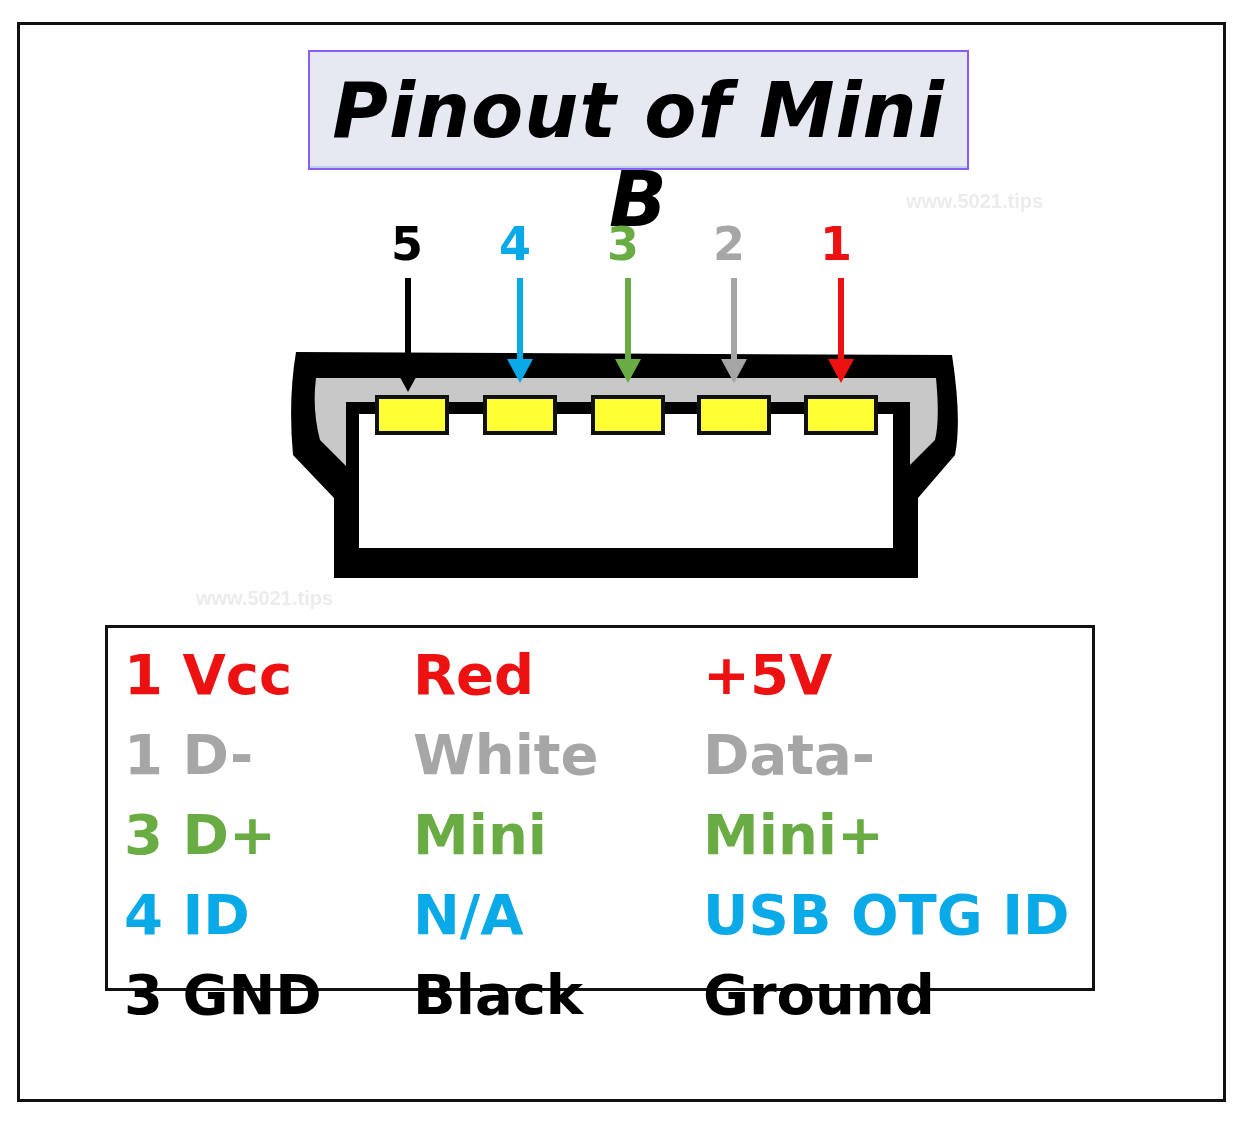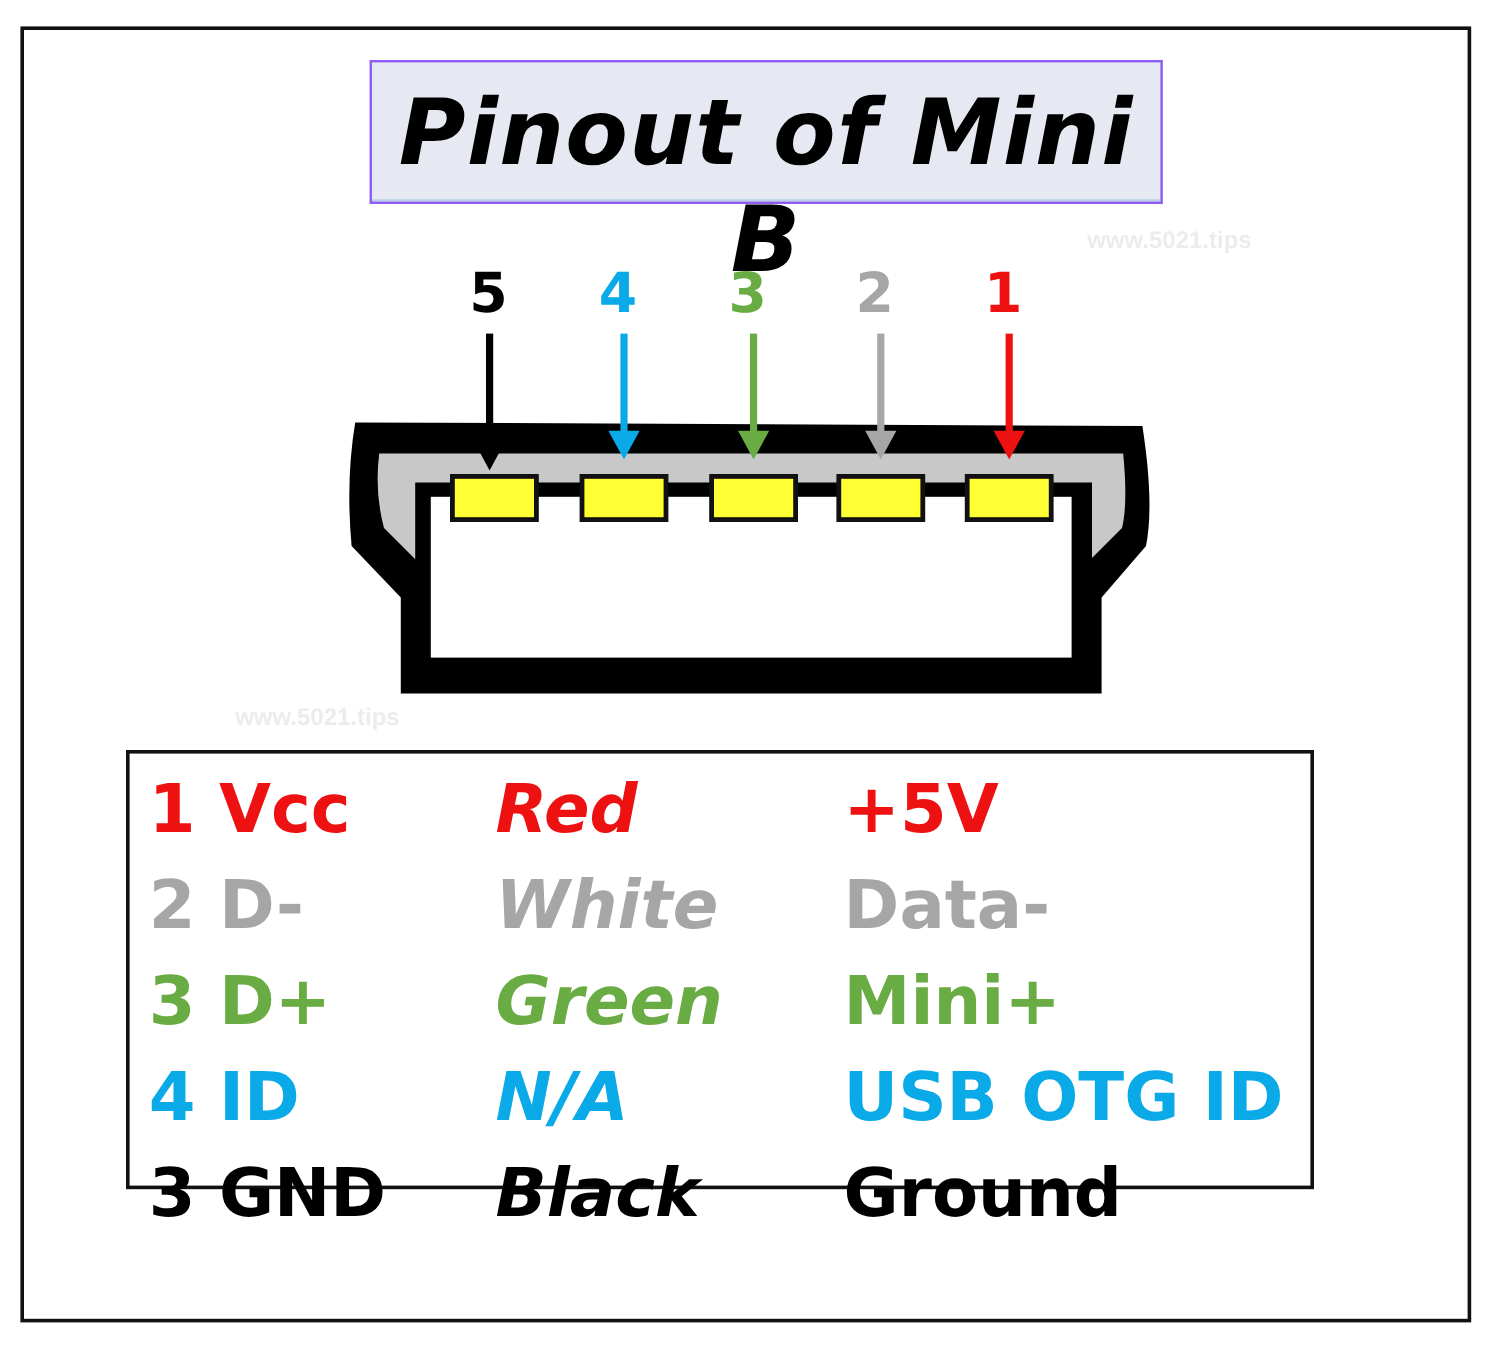--- a/index.html
+++ b/index.html
@@ -15,7 +15,7 @@
   .table { position: absolute; left: 105px; top: 625px; width: 990px; height: 366px; border: 3px solid #111; box-sizing: border-box; background: #fff; }
   .row { position: absolute; left: 0; height: 80px; font-weight: bold; font-size: 56px; white-space: nowrap; }
   .c1 { position: absolute; left: 16px; }
-  .c2 { position: absolute; left: 305px; font-style: italic; }
+  .c2 { position: absolute; left: 305px; }
   .c3 { position: absolute; left: 595px; }
 </style>
 </head>

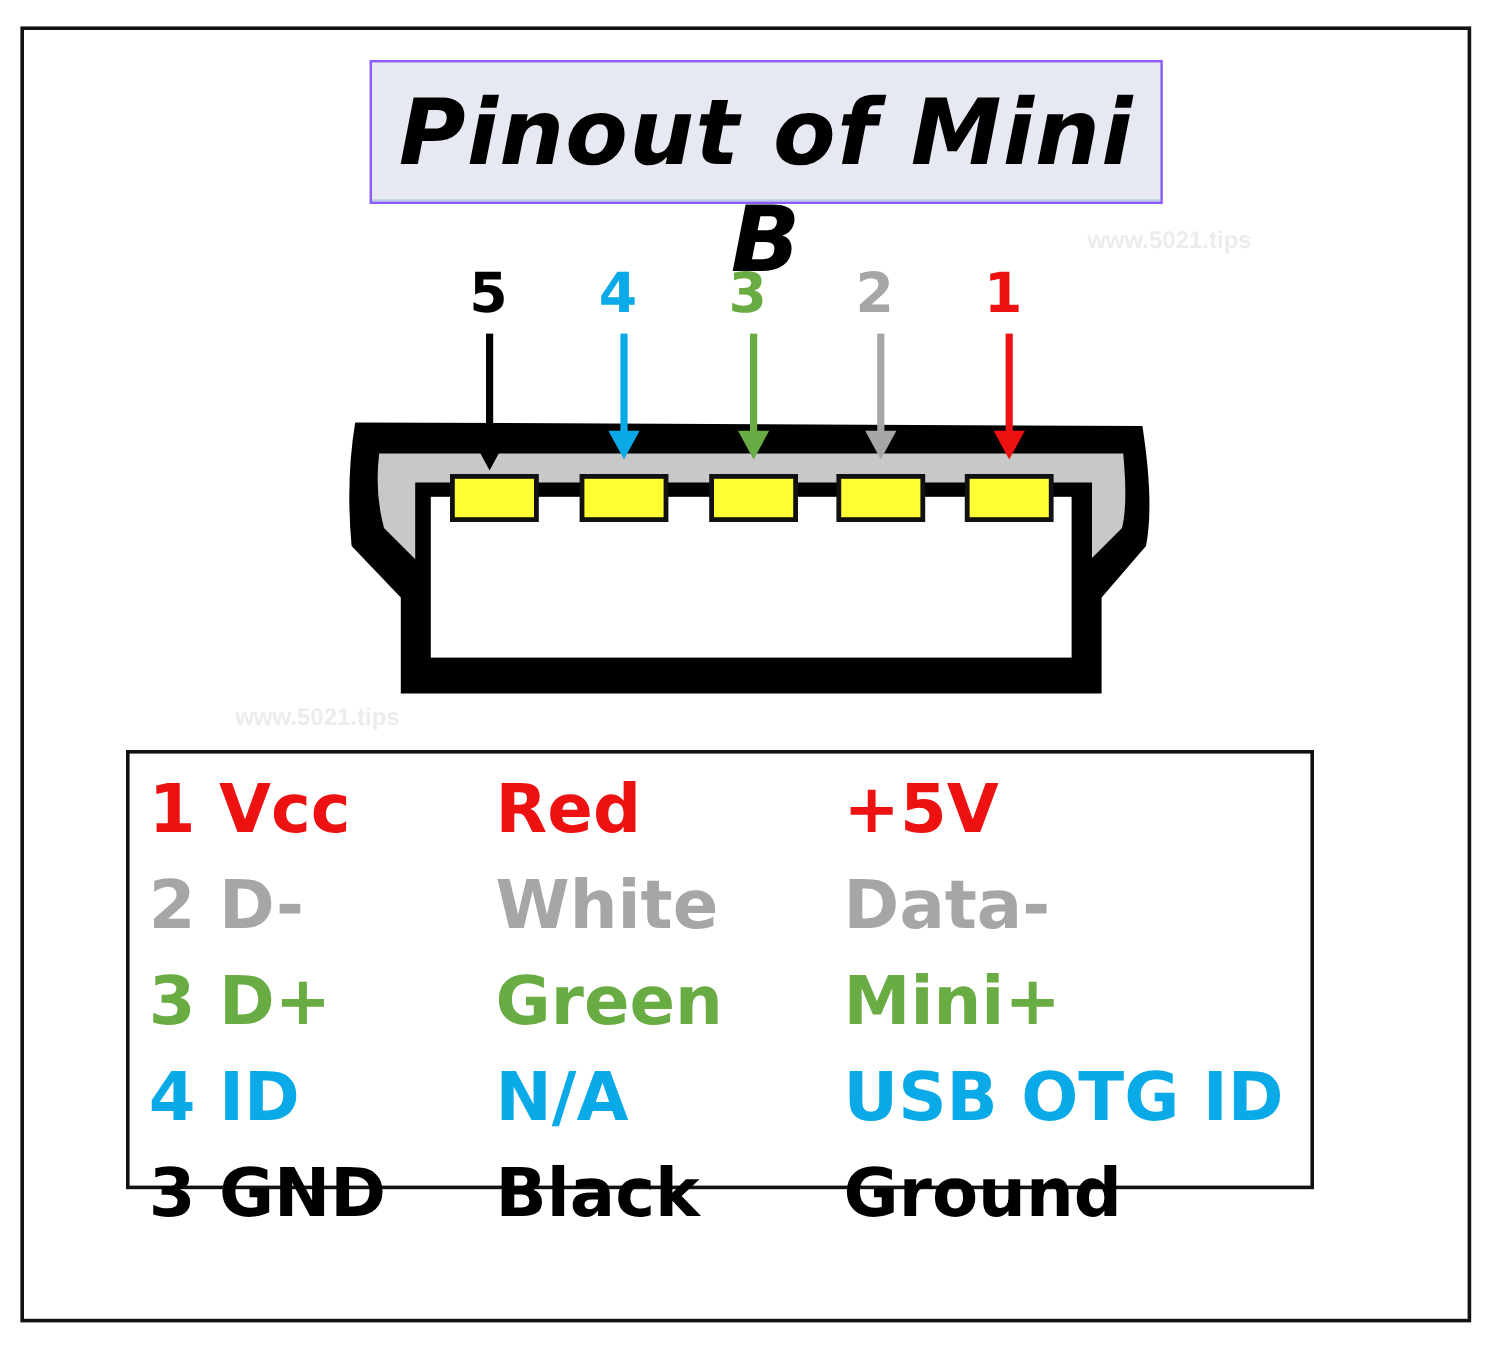--- a/index.html
+++ b/index.html
@@ -77,7 +77,7 @@
       <span class="c3">+5V</span>
     </div>
     <div class="row" style="top: 94px; color: rgb(166, 166, 166);">
-      <span class="c1">2 D-</span>
+      <span class="c1">1 D-</span>
       <span class="c2">White</span>
       <span class="c3">Data-</span>
     </div>

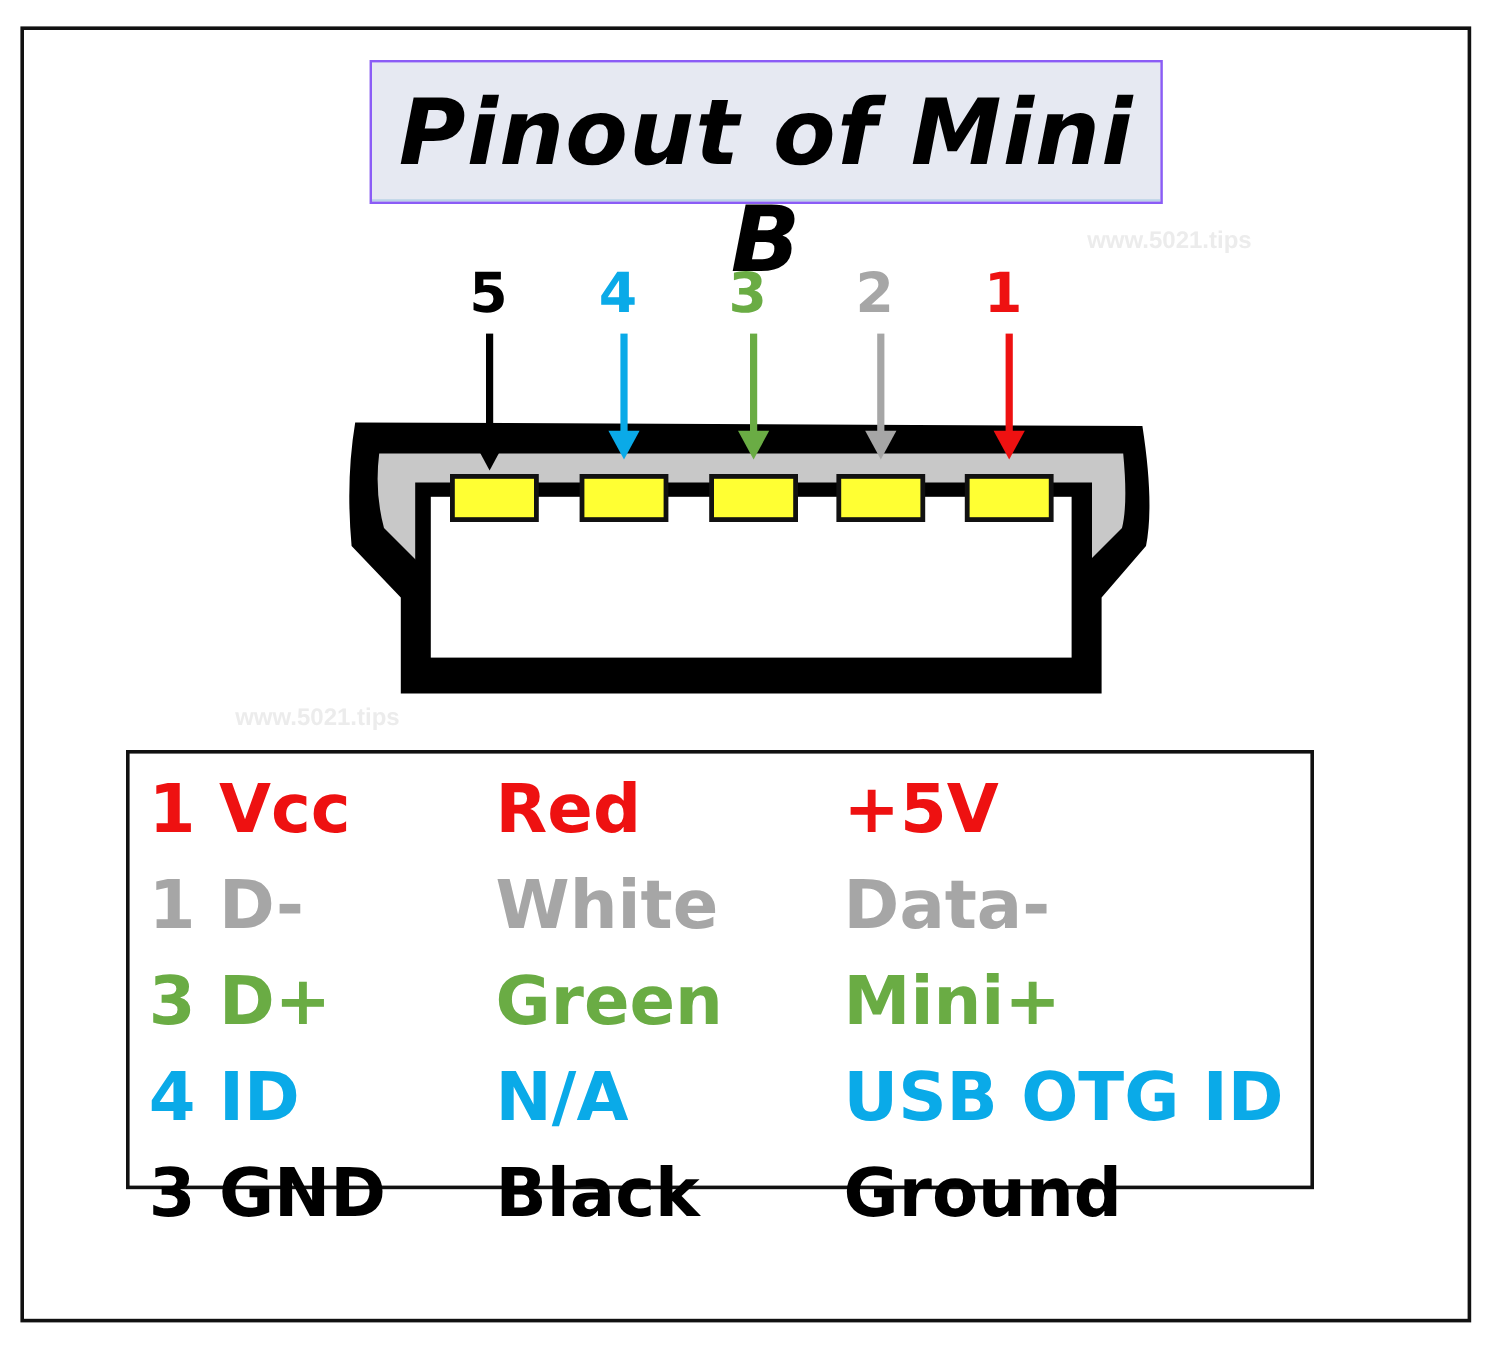--- a/index.html
+++ b/index.html
@@ -83,7 +83,7 @@
     </div>
     <div class="row" style="top: 174px; color: rgb(106, 172, 68);">
       <span class="c1">3 D+</span>
-      <span class="c2">Green</span>
+      <span class="c2">Mini</span>
       <span class="c3">Mini+</span>
     </div>
     <div class="row" style="top: 254px; color: rgb(10, 170, 232);">

